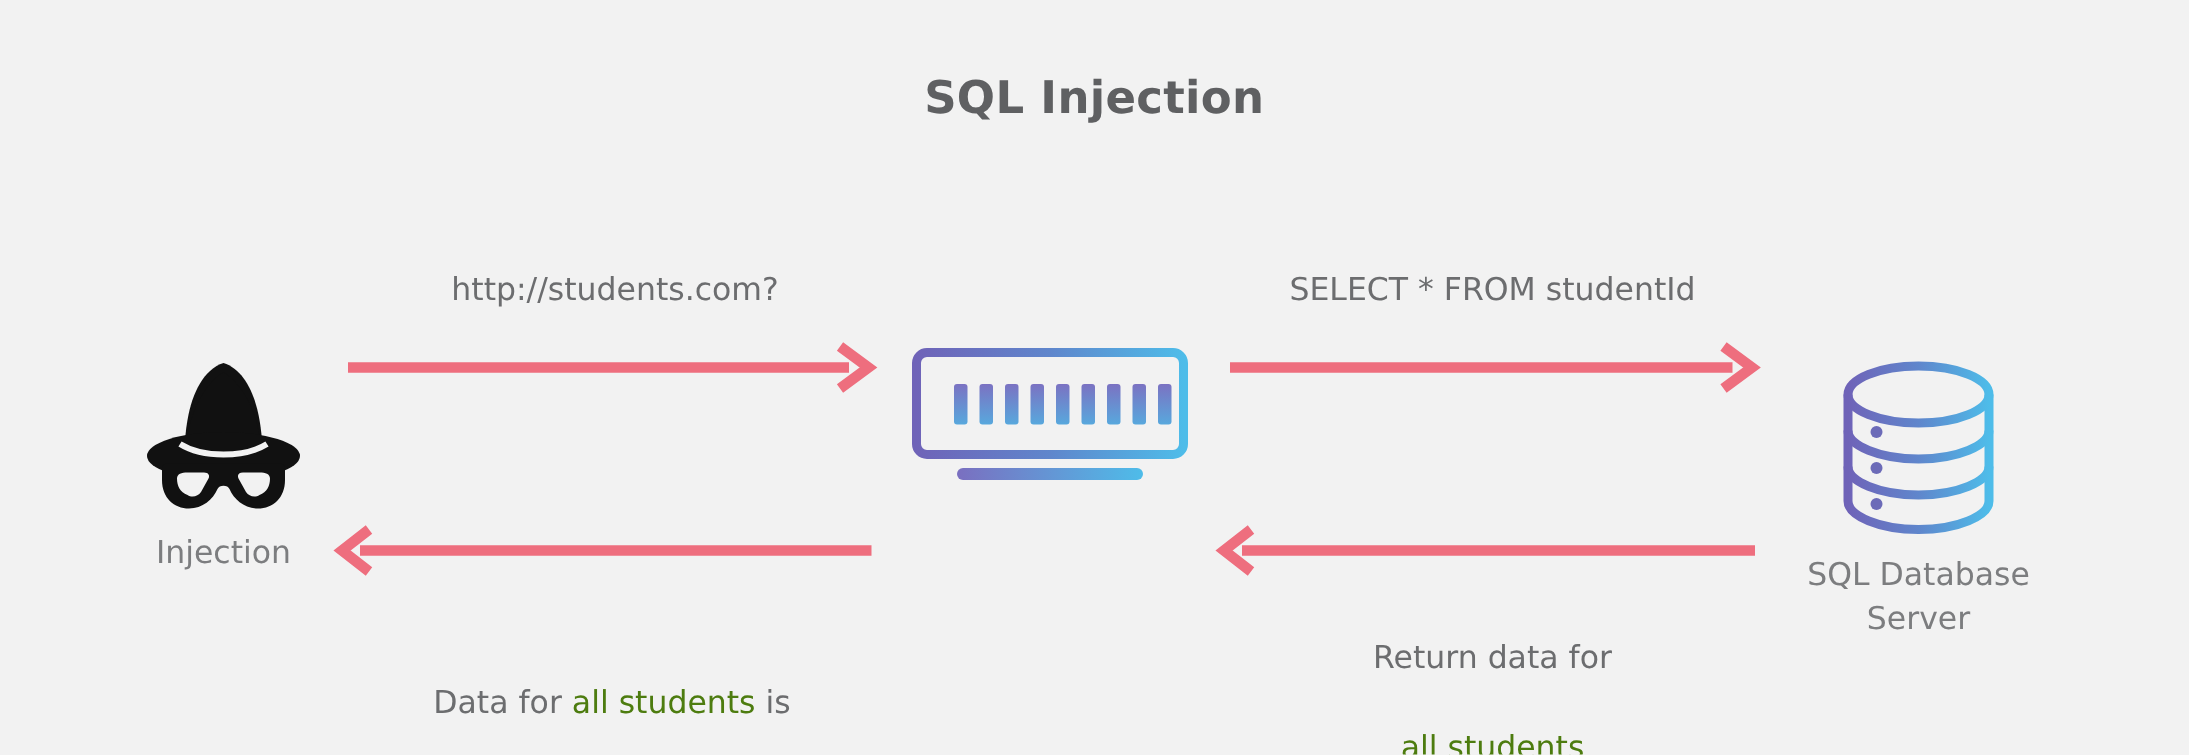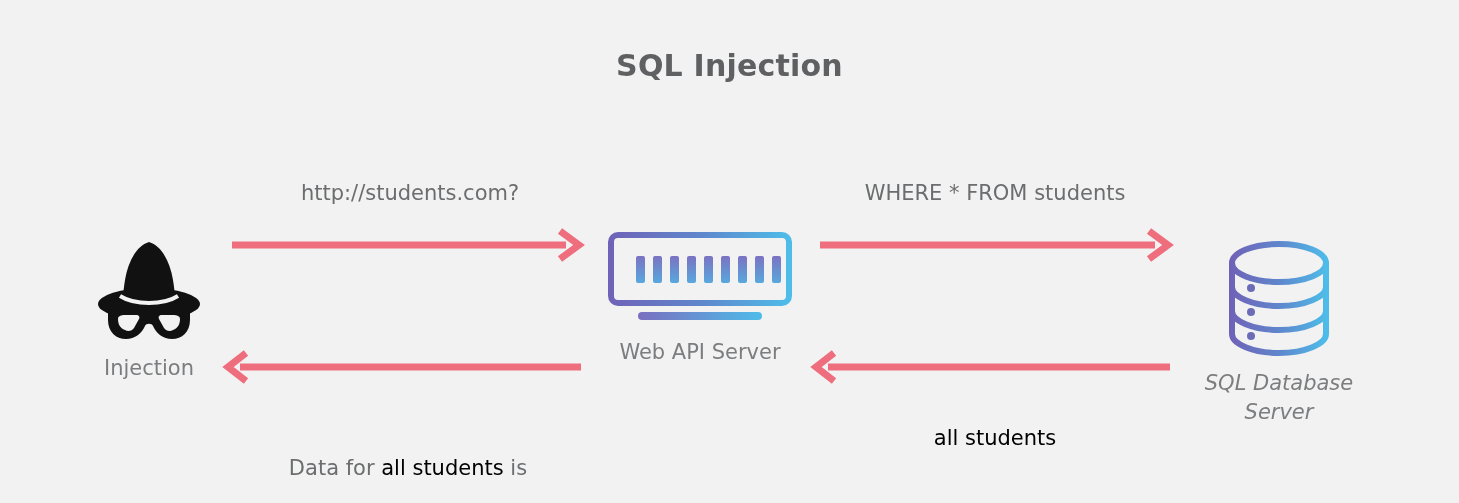--- a/index.html
+++ b/index.html
@@ -150,7 +150,7 @@
   </div>
 
   <div class="edge-label" style="left:806px; top:148px; width:378px;">
-    <div>WHERE * FROM students</div>
+    <div>SELECT * FROM studentId</div>
   </div>
 
   <div class="edge-label" style="left:248px; top:393px; width:320px;">

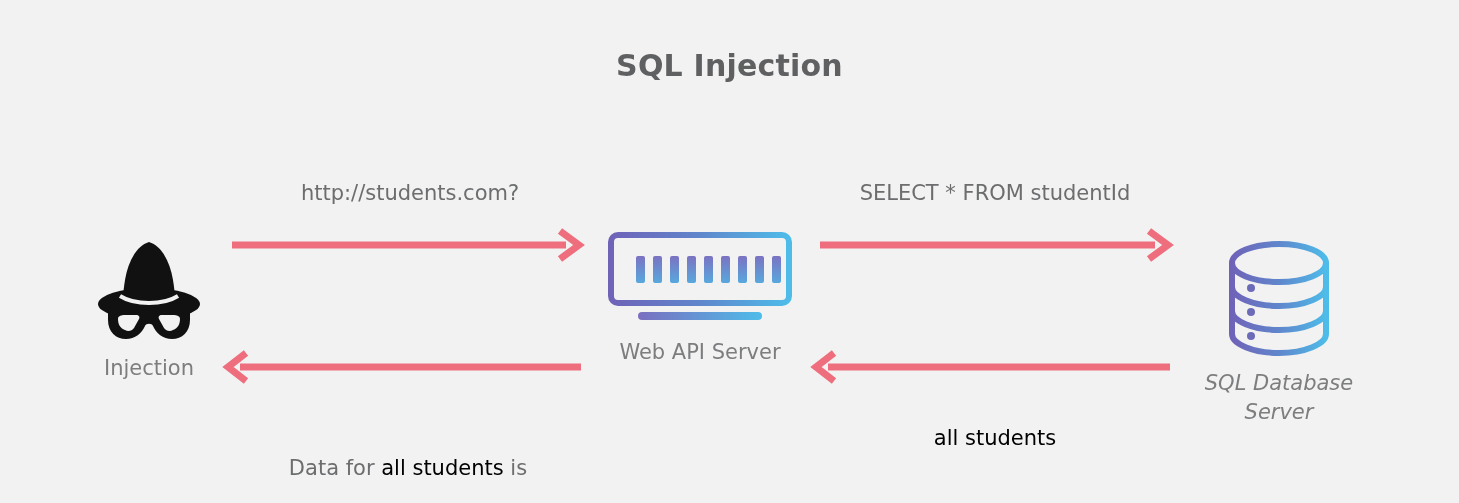--- a/index.html
+++ b/index.html
@@ -166,7 +166,6 @@
 
   <div class="node-label" style="left:69px; top:354px; width:160px;">Injection</div>
 
-  <div class="node-label" style="left:600px; top:338px; width:200px;">Web API Server</div>
 
   <div class="node-label" style="left:1179px; top:369px; width:200px;font-style:italic;">SQL Database
 Server</div>

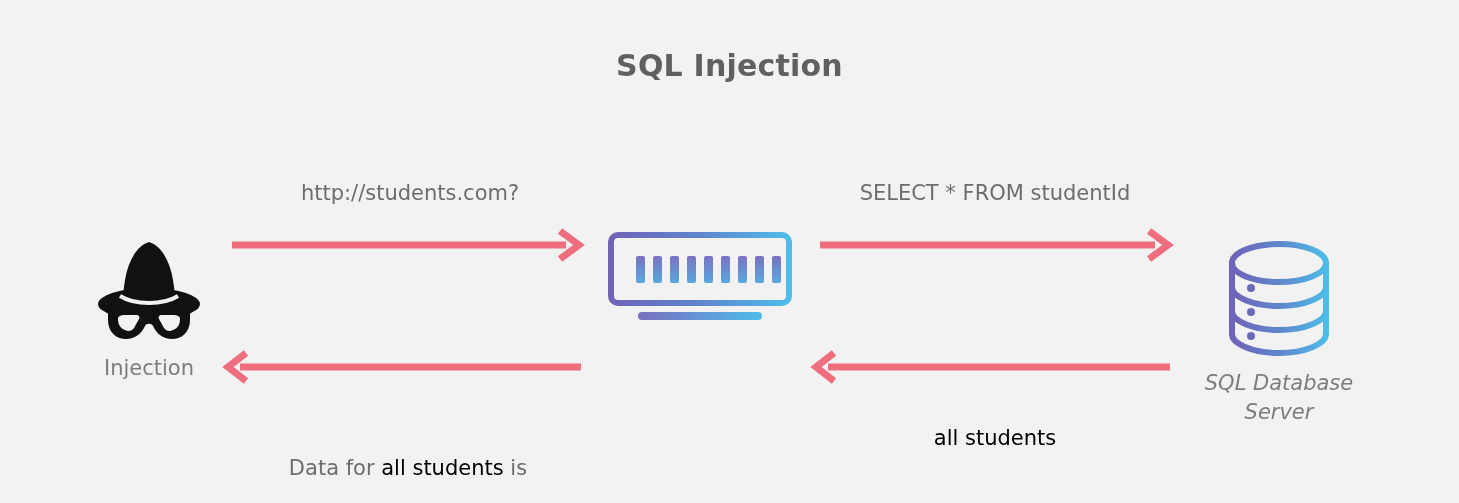--- a/index.html
+++ b/index.html
@@ -167,7 +167,7 @@
   <div class="node-label" style="left:69px; top:354px; width:160px;">Injection</div>
 
 
-  <div class="node-label" style="left:1179px; top:369px; width:200px;font-style:italic;">SQL Database
+  <div class="node-label" style="left:1179px; top:369px; width:200px;">SQL Database
 Server</div>
 
 </div>

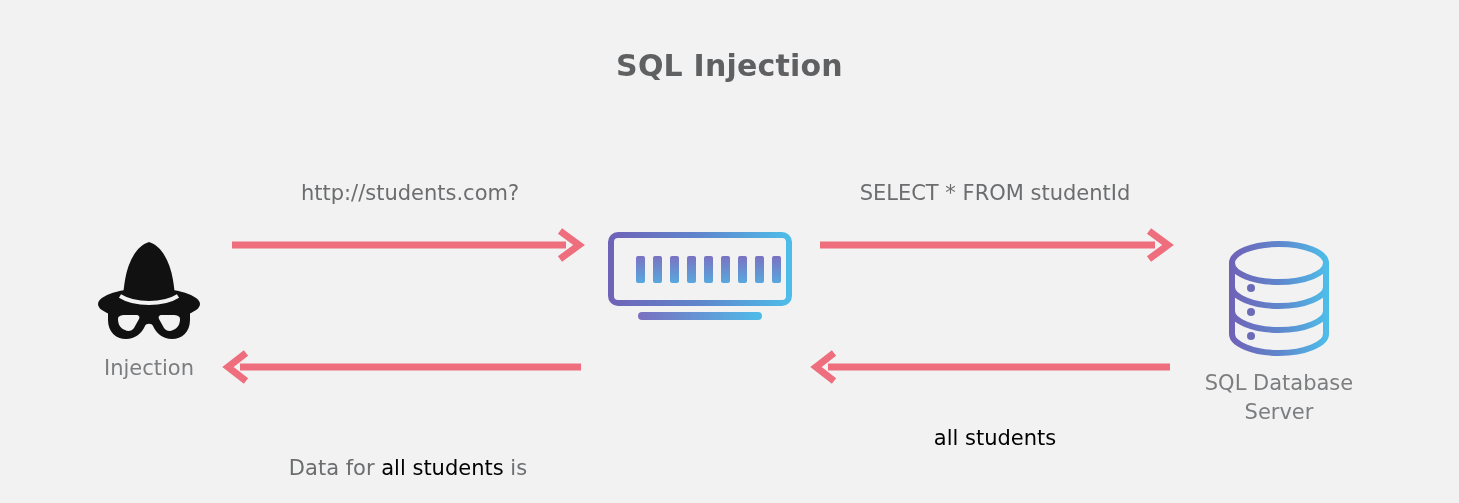--- a/index.html
+++ b/index.html
@@ -161,6 +161,7 @@
   </div>
 
   <div class="edge-label" style="left:840px; top:393px; width:310px;">
+    <div>Return data for</div>
     <div class="hl">all students</div>
   </div>
 

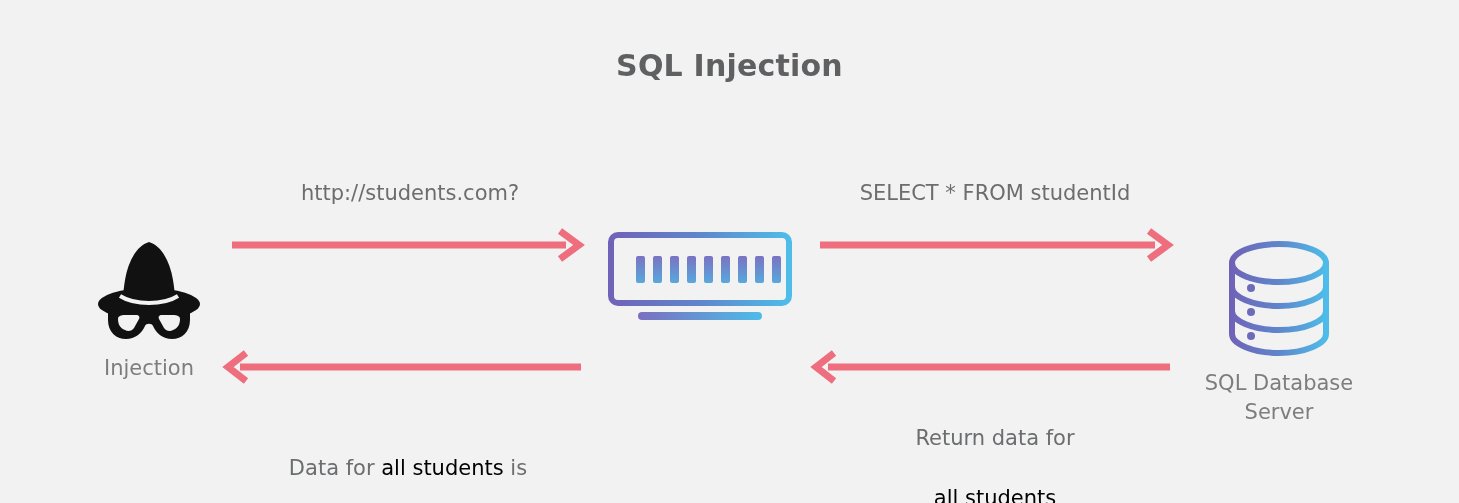--- a/index.html
+++ b/index.html
@@ -50,7 +50,7 @@
     color: #7c7d7f;
     white-space: pre-line;
   }
-  .hl { color: #000000; }
+  .hl { color: #4d7c0f; }
 </style>
 </head>
 <body>

